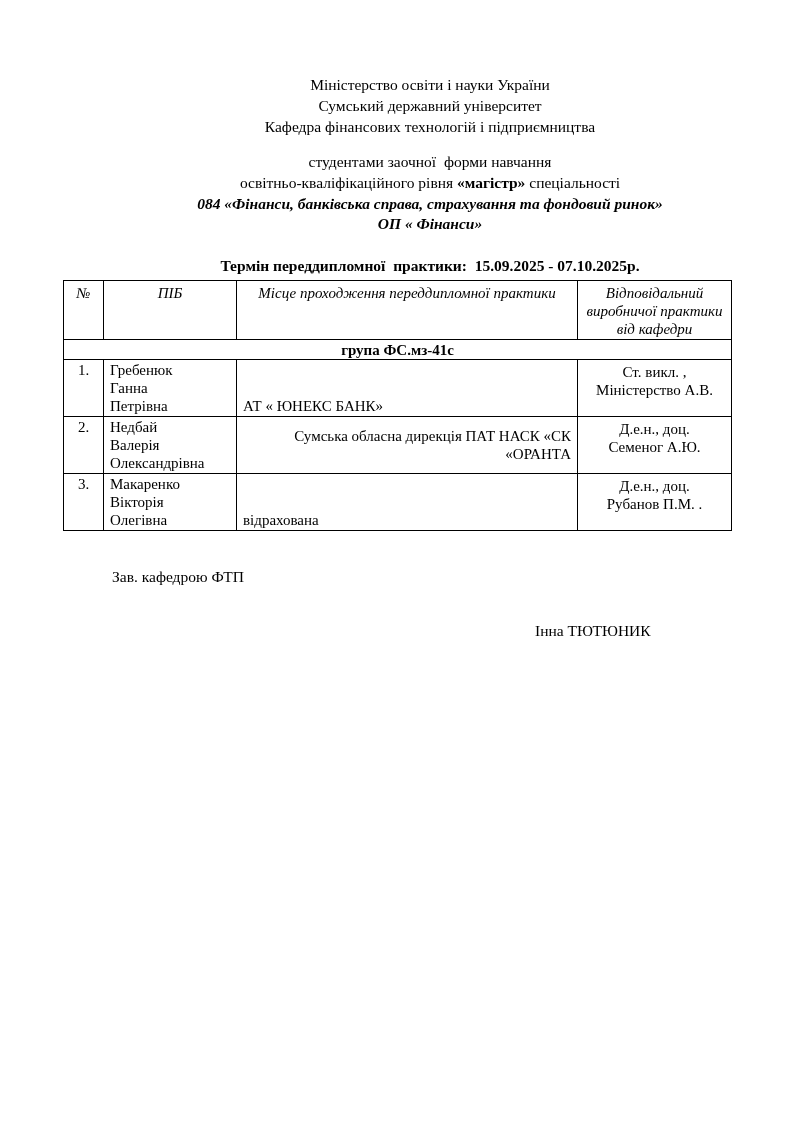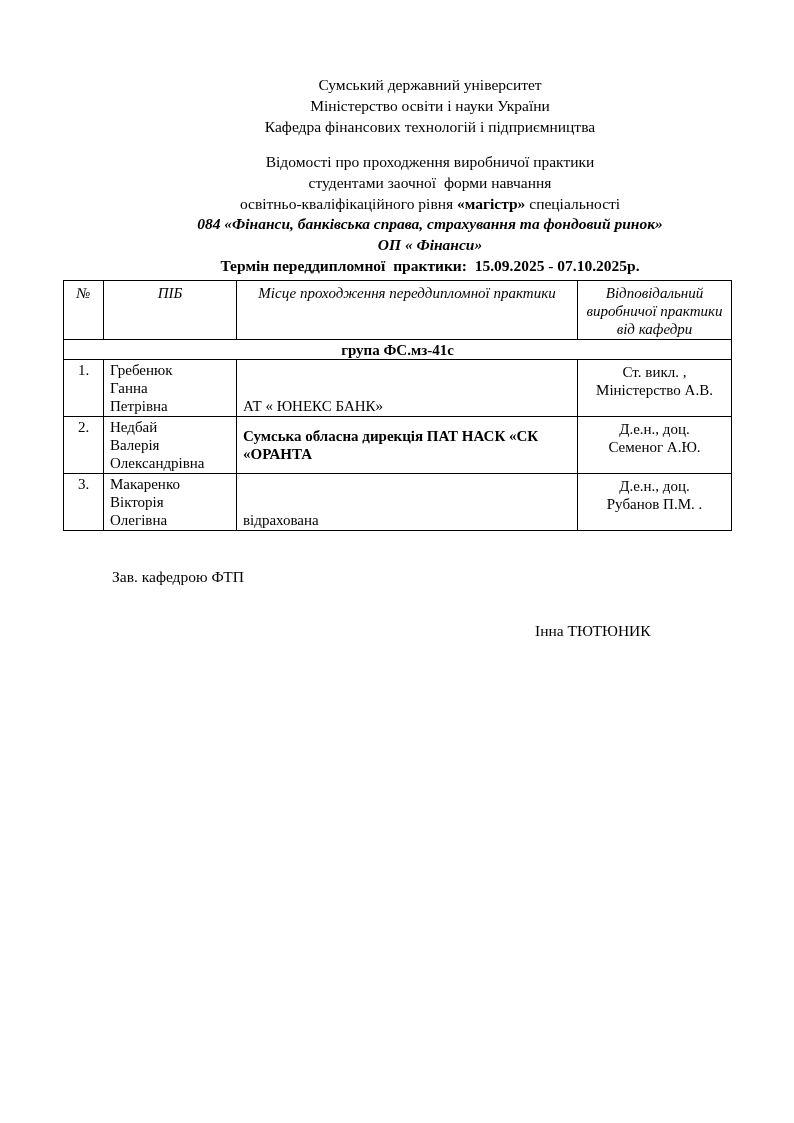--- a/index.html
+++ b/index.html
@@ -87,8 +87,8 @@
 <div class="page">
 
   <div class="centered-block header-block">
+    <div>Міністерство освіти і науки України</div>
     <div>Сумський державний університет</div>
-    <div>Міністерство освіти і науки України</div>
     <div>Кафедра фінансових технологій і підприємництва</div>
   </div>
 

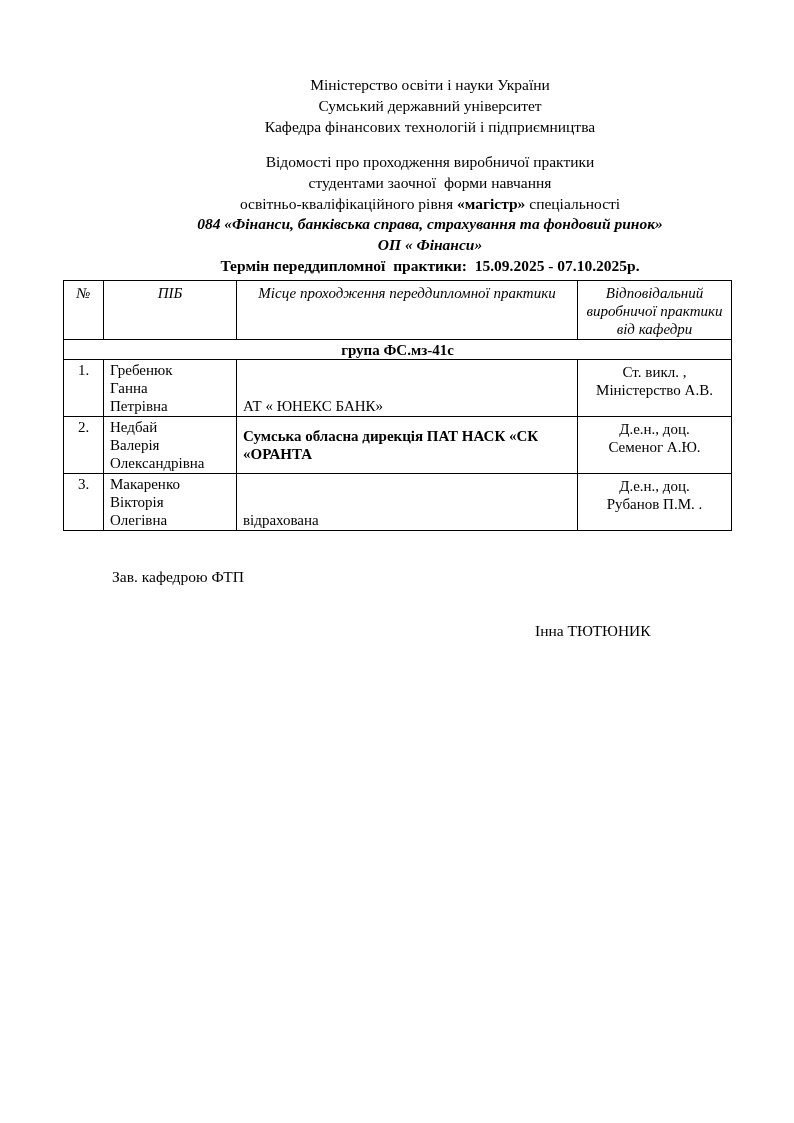--- a/index.html
+++ b/index.html
@@ -93,7 +93,6 @@
   </div>
 
   <div class="centered-block subtitle-block">
-    <div>Відомості про проходження виробничої практики</div>
     <div class="prewrap">студентами заочної  форми навчання</div>
     <div><span>освітньо-кваліфікаційного рівня </span><span class="bold">«магістр»</span><span> спеціальності</span></div>
     <div class="bi">084 «Фінанси, банківська справа, страхування та фондовий ринок»</div>

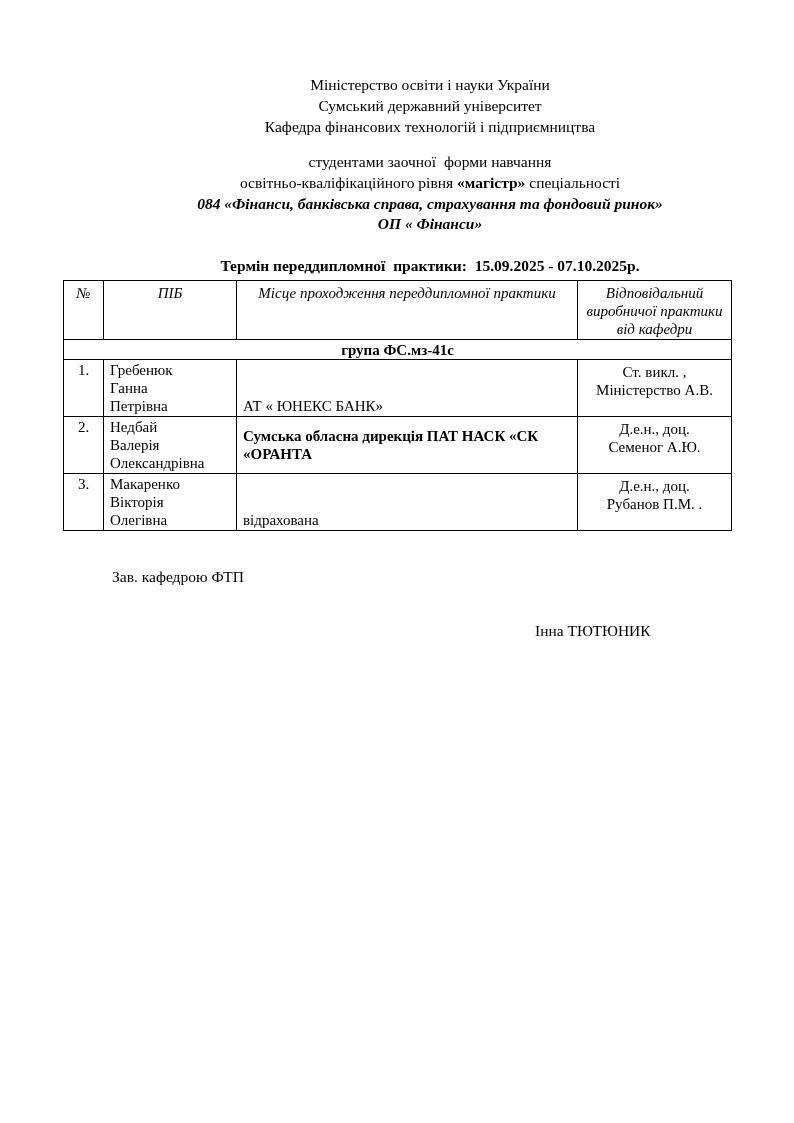--- a/index.html
+++ b/index.html
@@ -67,7 +67,7 @@
   .main-table td.num-cell { text-align: center; vertical-align: top; height: 54px; }
   .main-table td.name-cell { text-align: left; vertical-align: top; }
   .main-table td.place-bottom { text-align: left; vertical-align: bottom; }
-  .main-table td.place-middle { text-align: left; vertical-align: middle; font-weight: bold; }
+  .main-table td.place-middle { text-align: right; vertical-align: middle; }
   .main-table td.resp-cell { text-align: center; vertical-align: top; padding-top: 3px; }
   .footer-left {
     position: absolute;

